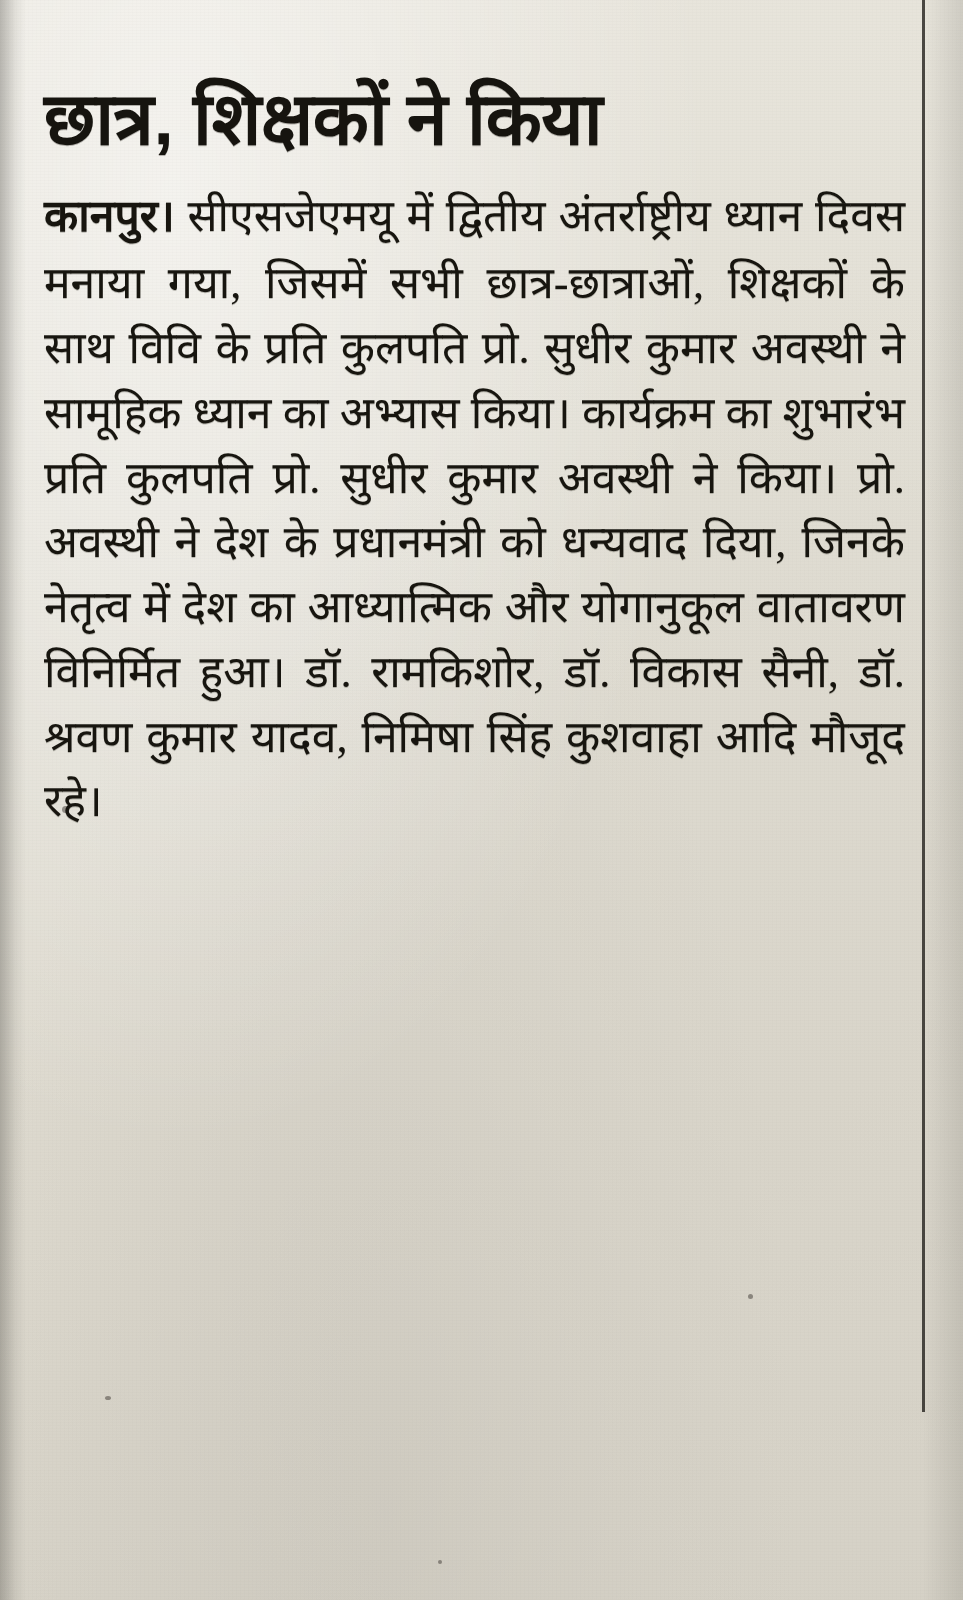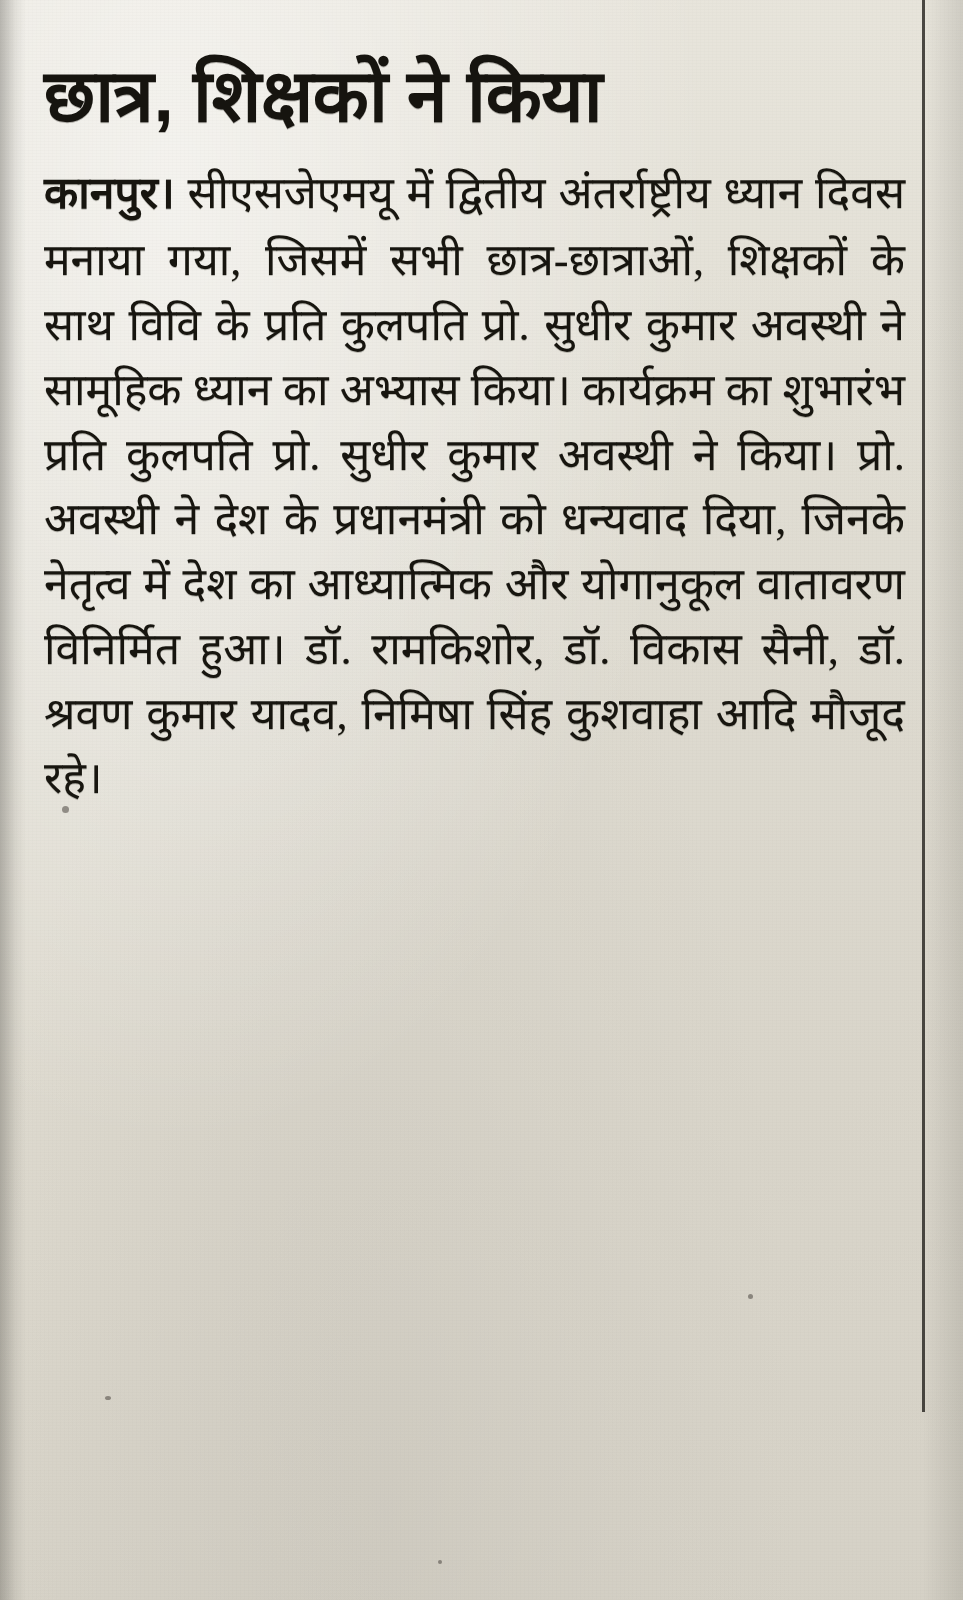--- a/index.html
+++ b/index.html
@@ -73,7 +73,7 @@
 
   #content {
     position: relative;
-    padding: 46px 52px 0 44px;
+    padding: 69px 52px 0 44px;
     box-sizing: border-box;
   }
 

